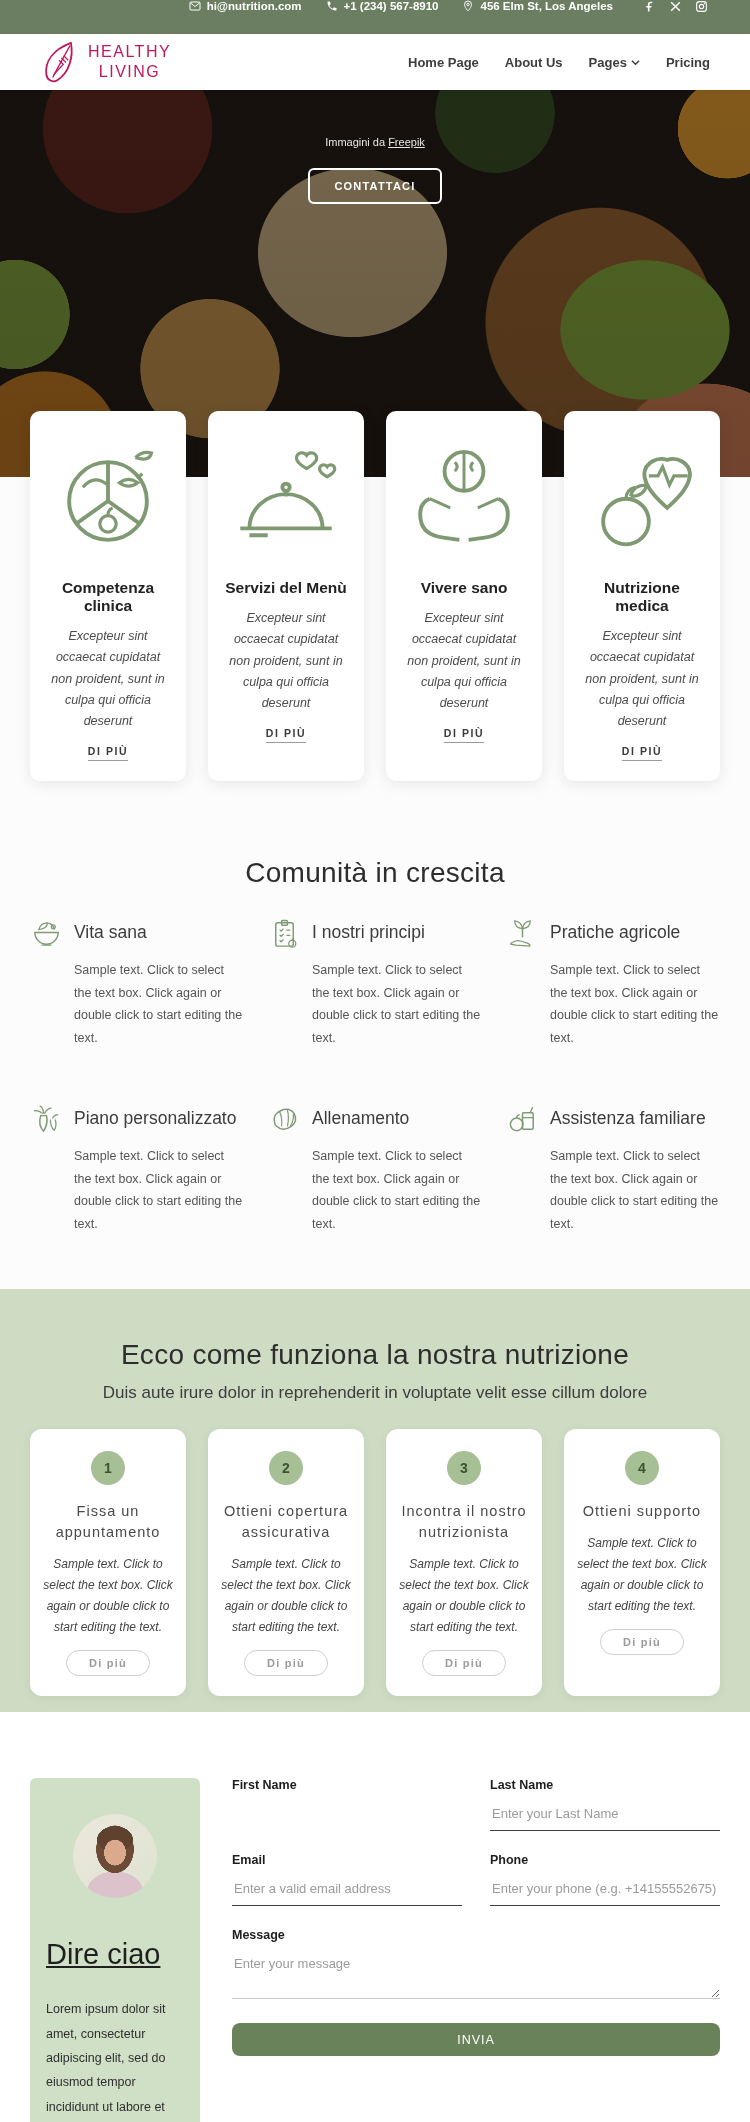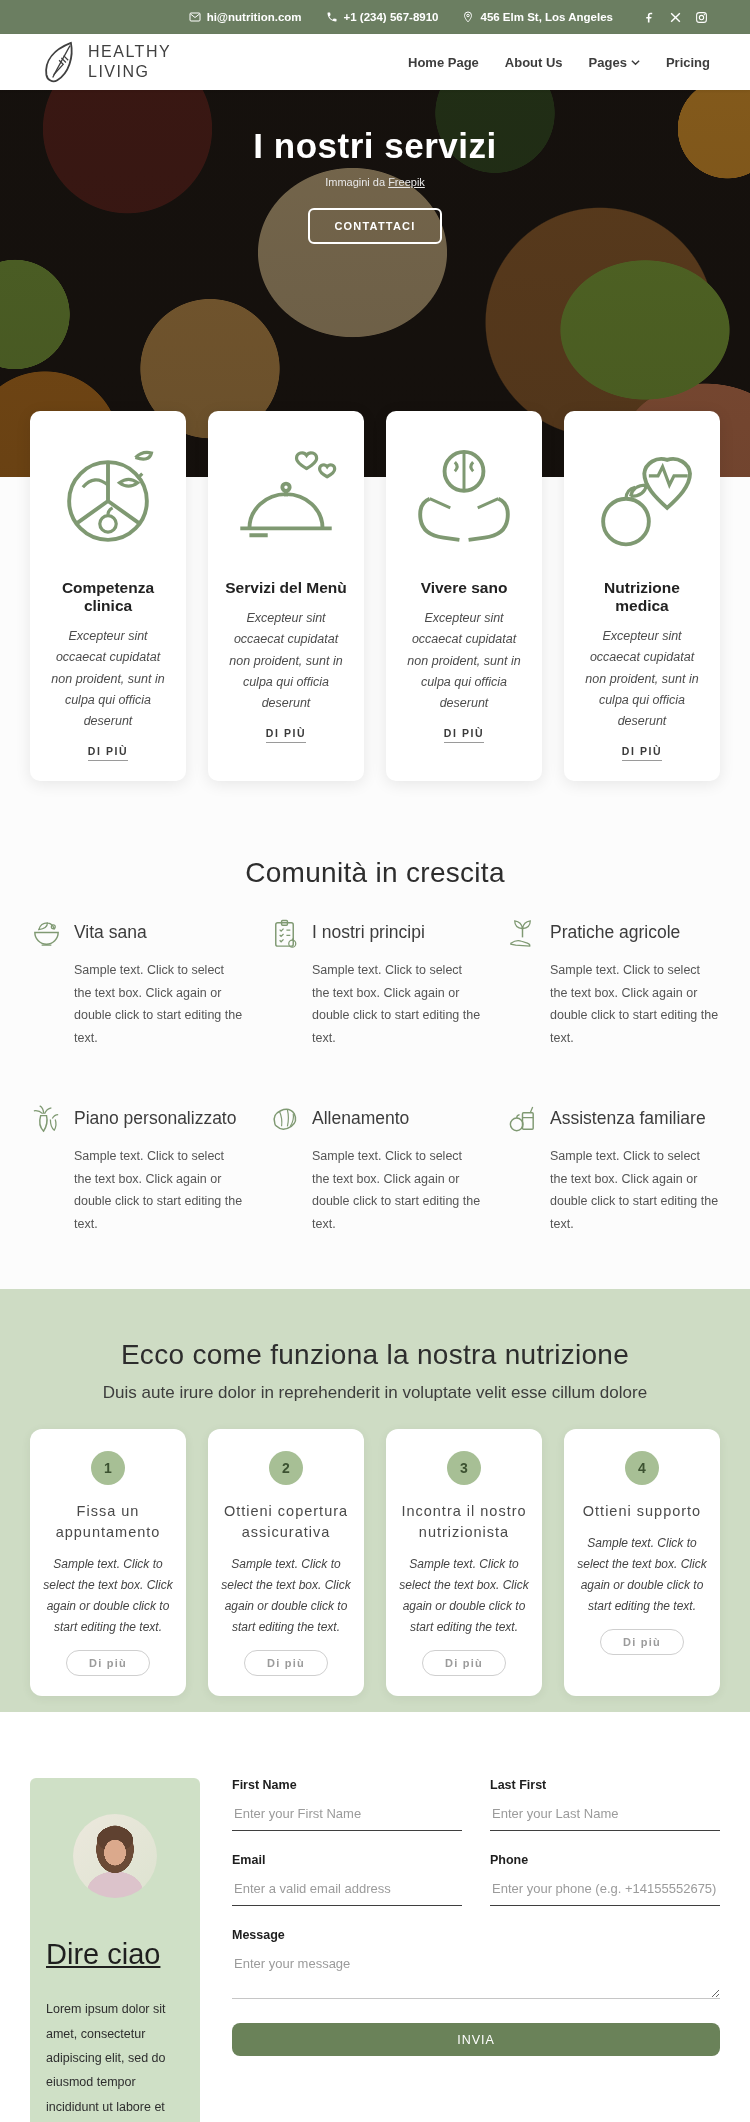--- a/index.html
+++ b/index.html
@@ -15,7 +15,7 @@
   
   .topbar {
     height:34px; background:#6b7e61; color:#fff;
-    display:flex; align-items:center; justify-content:flex-end;
+    display:flex; align-items:flex-start; justify-content:flex-end;
     padding:0 42px; gap:24px; font-size:11.5px; font-weight:bold;
   }
   .topbar-item { display:flex; align-items:center; gap:6px; }

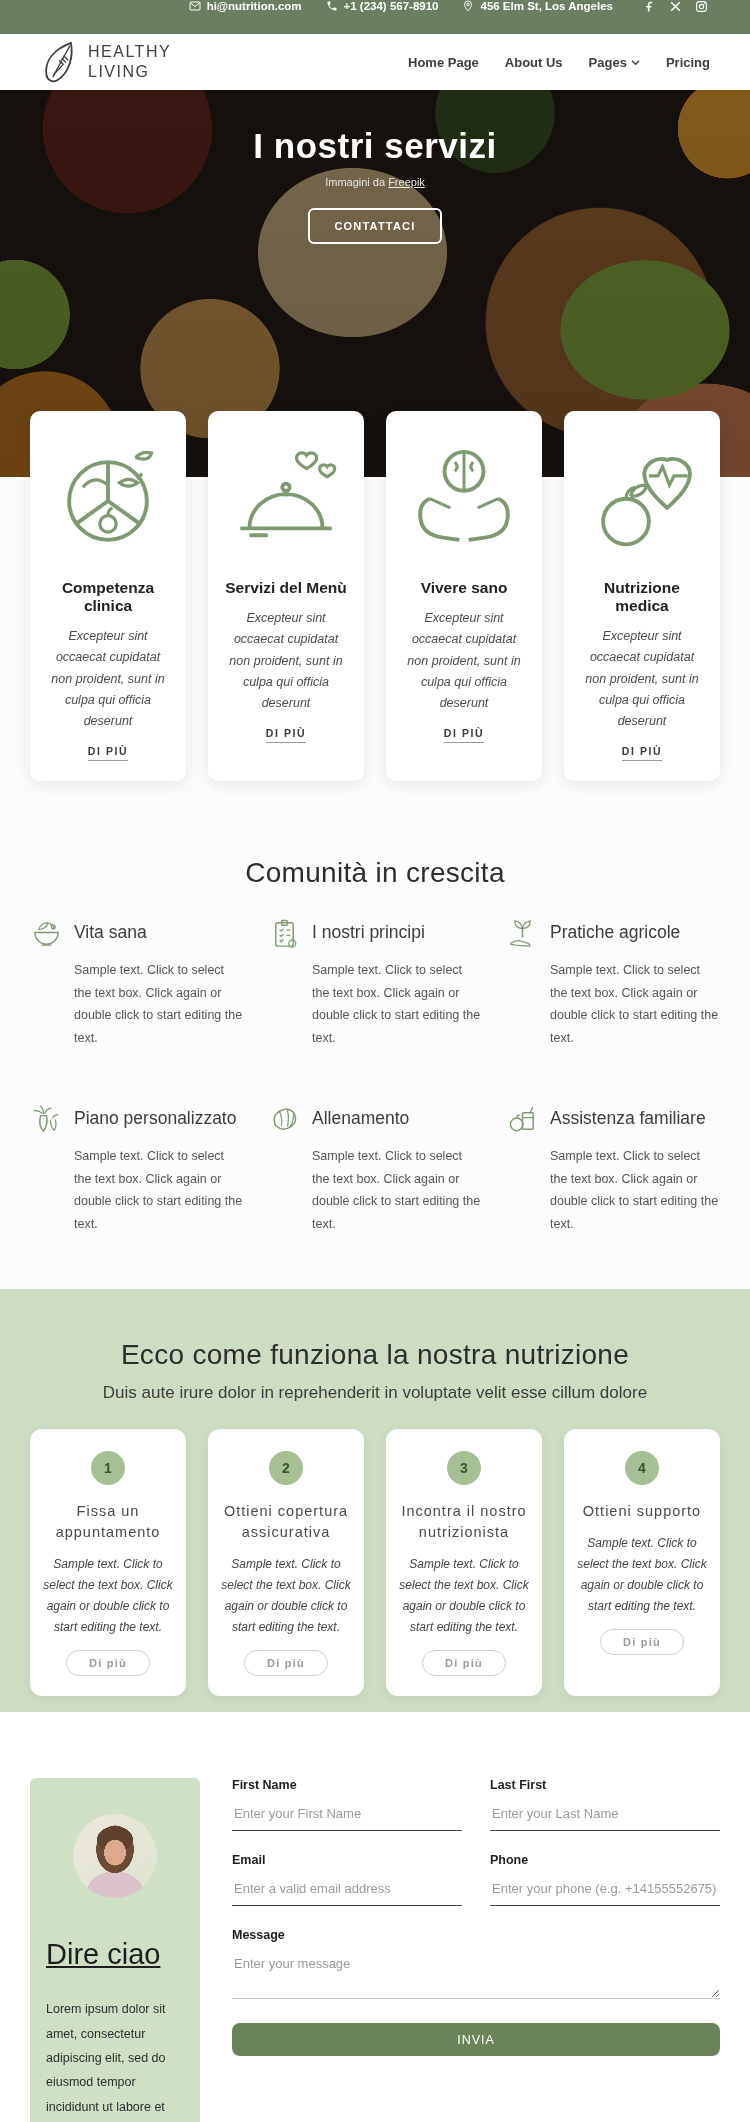--- a/index.html
+++ b/index.html
@@ -29,7 +29,7 @@
     justify-content:space-between; padding:0 40px;
     box-shadow:0 1px 3px rgba(0,0,0,.07); position:relative; z-index:5;
   }
-  .brand { display:flex; align-items:center; gap:8px; color:#404040; }
+  .brand { display:flex; align-items:center; gap:8px; color:#be185d;text-align:center; }
   .brand svg { width:40px; height:44px; }
   .brand-text { font-size:16px; letter-spacing:1.5px; line-height:1.25; font-weight:400; }
   .nav-menu { display:flex; align-items:center; gap:26px; font-size:13px; font-weight:bold; color:#3d3d3d; }

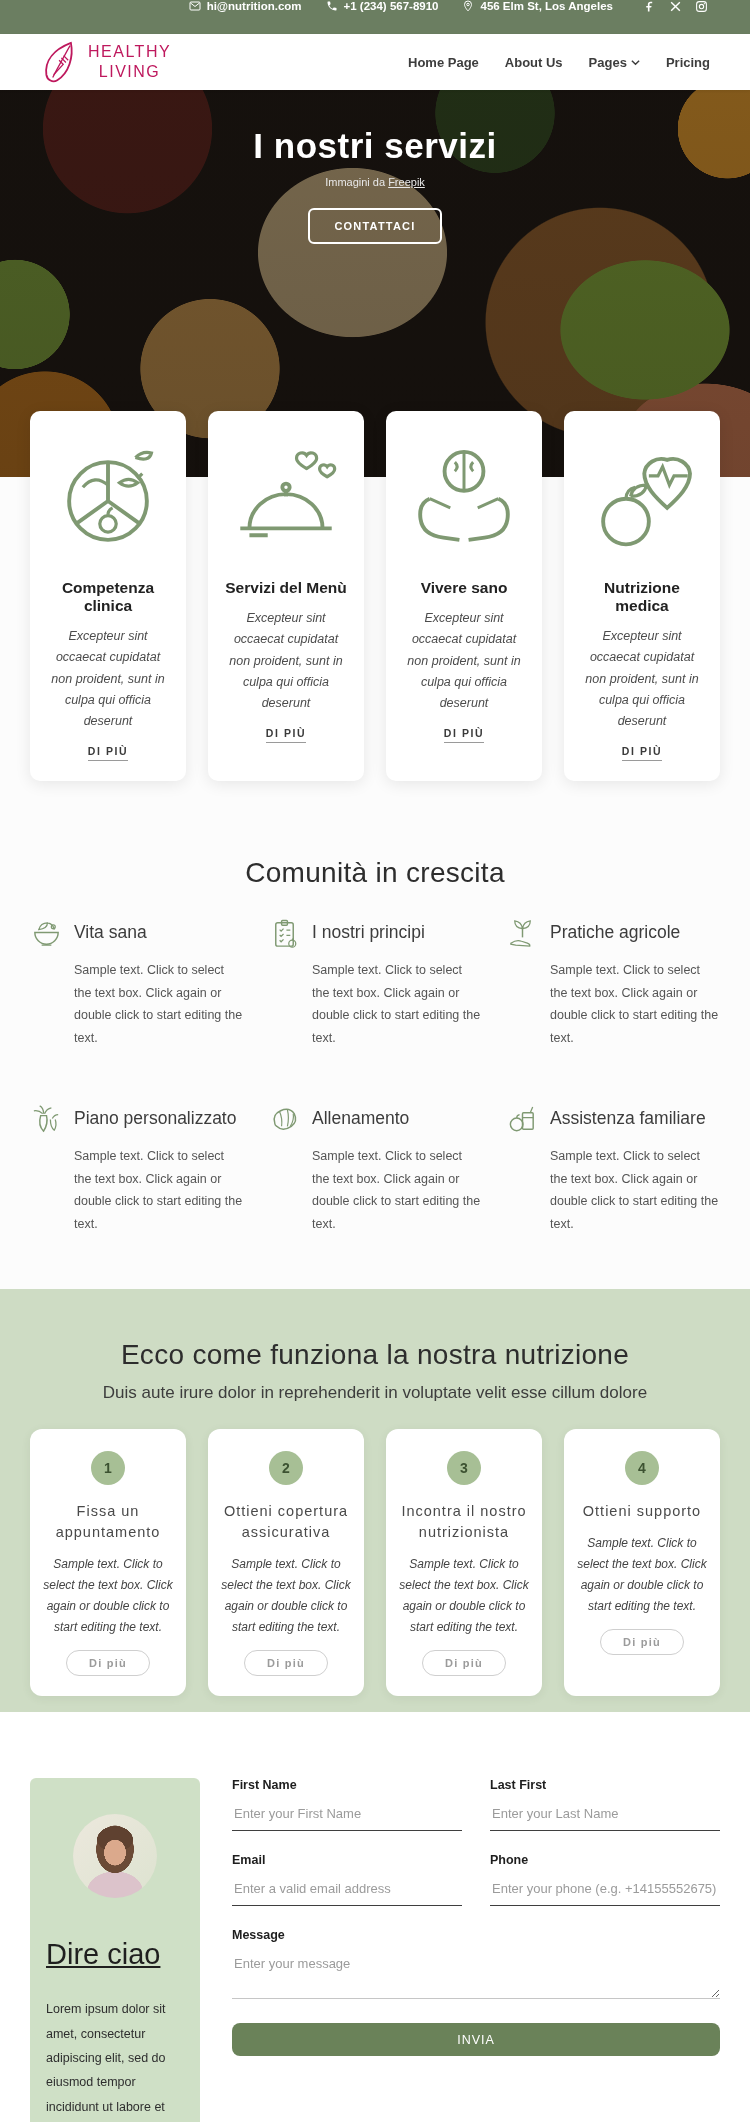--- a/index.html
+++ b/index.html
@@ -236,7 +236,6 @@
 </div>
 
 <div class="hero">
-  <div class="hero-title">I nostri servizi</div>
   <div class="hero-credit">
     <span>Immagini da </span><a class="credit-link">Freepik</a>
   </div>

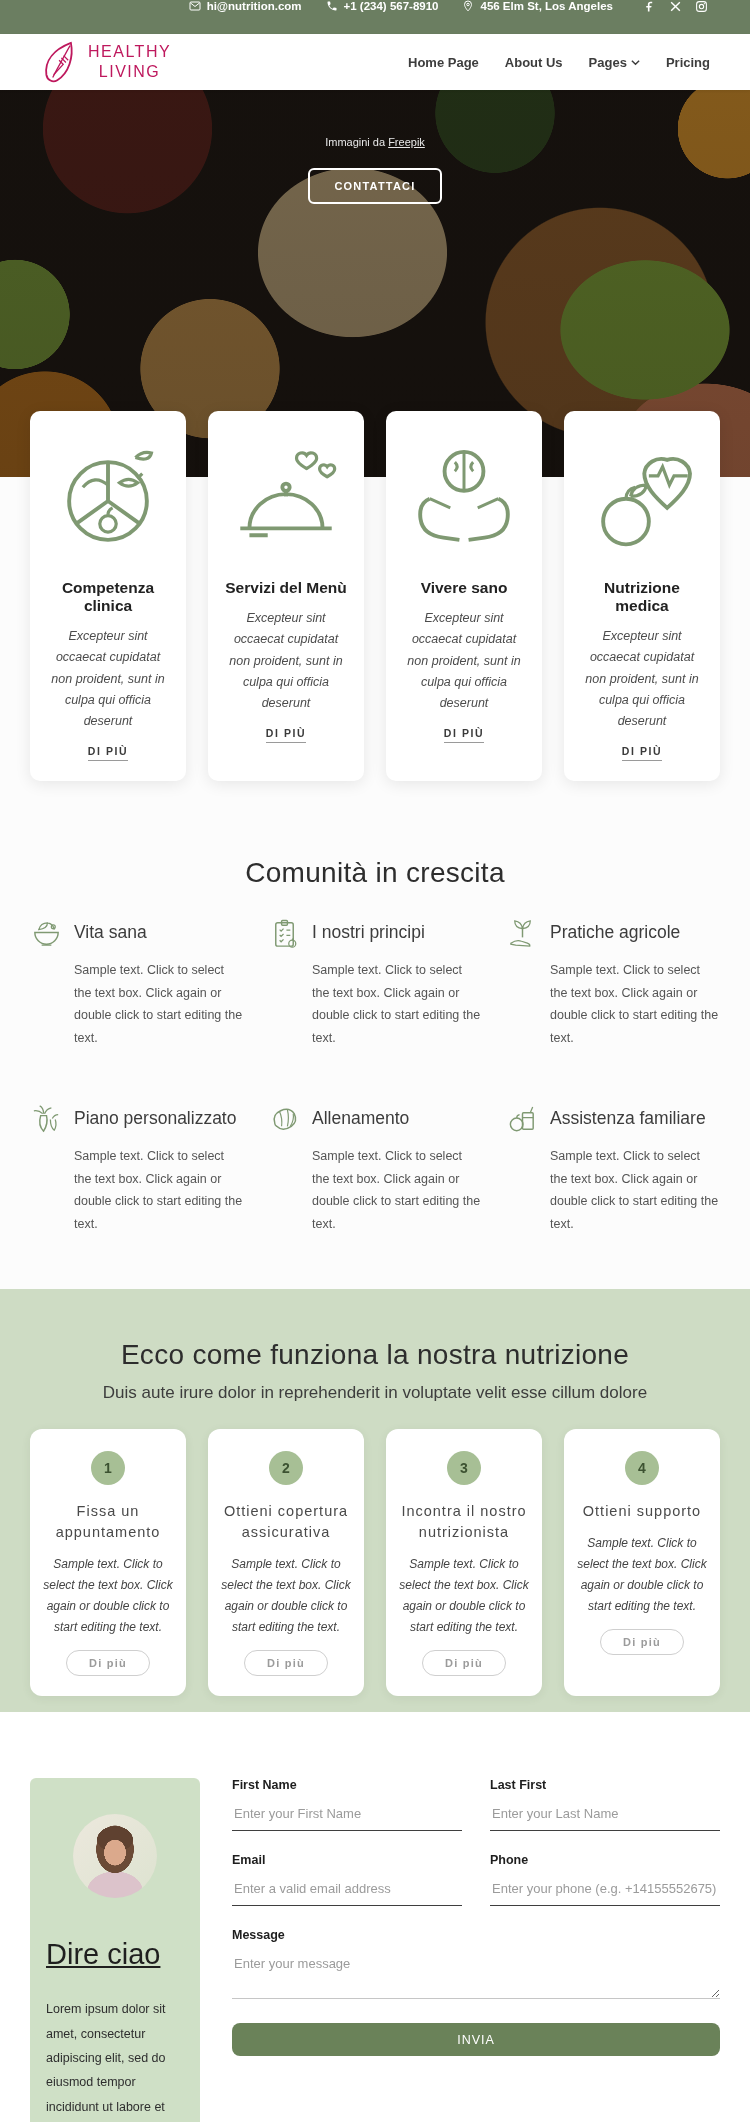--- a/index.html
+++ b/index.html
@@ -440,7 +440,7 @@
       <input type="text" placeholder="Enter your First Name" style="">
     </div>
     <div class="field">
-      <label class="field-label">Last First</label>
+      <label class="field-label">Last Name</label>
       <input type="text" placeholder="Enter your Last Name" style="">
     </div>
     <div class="field">

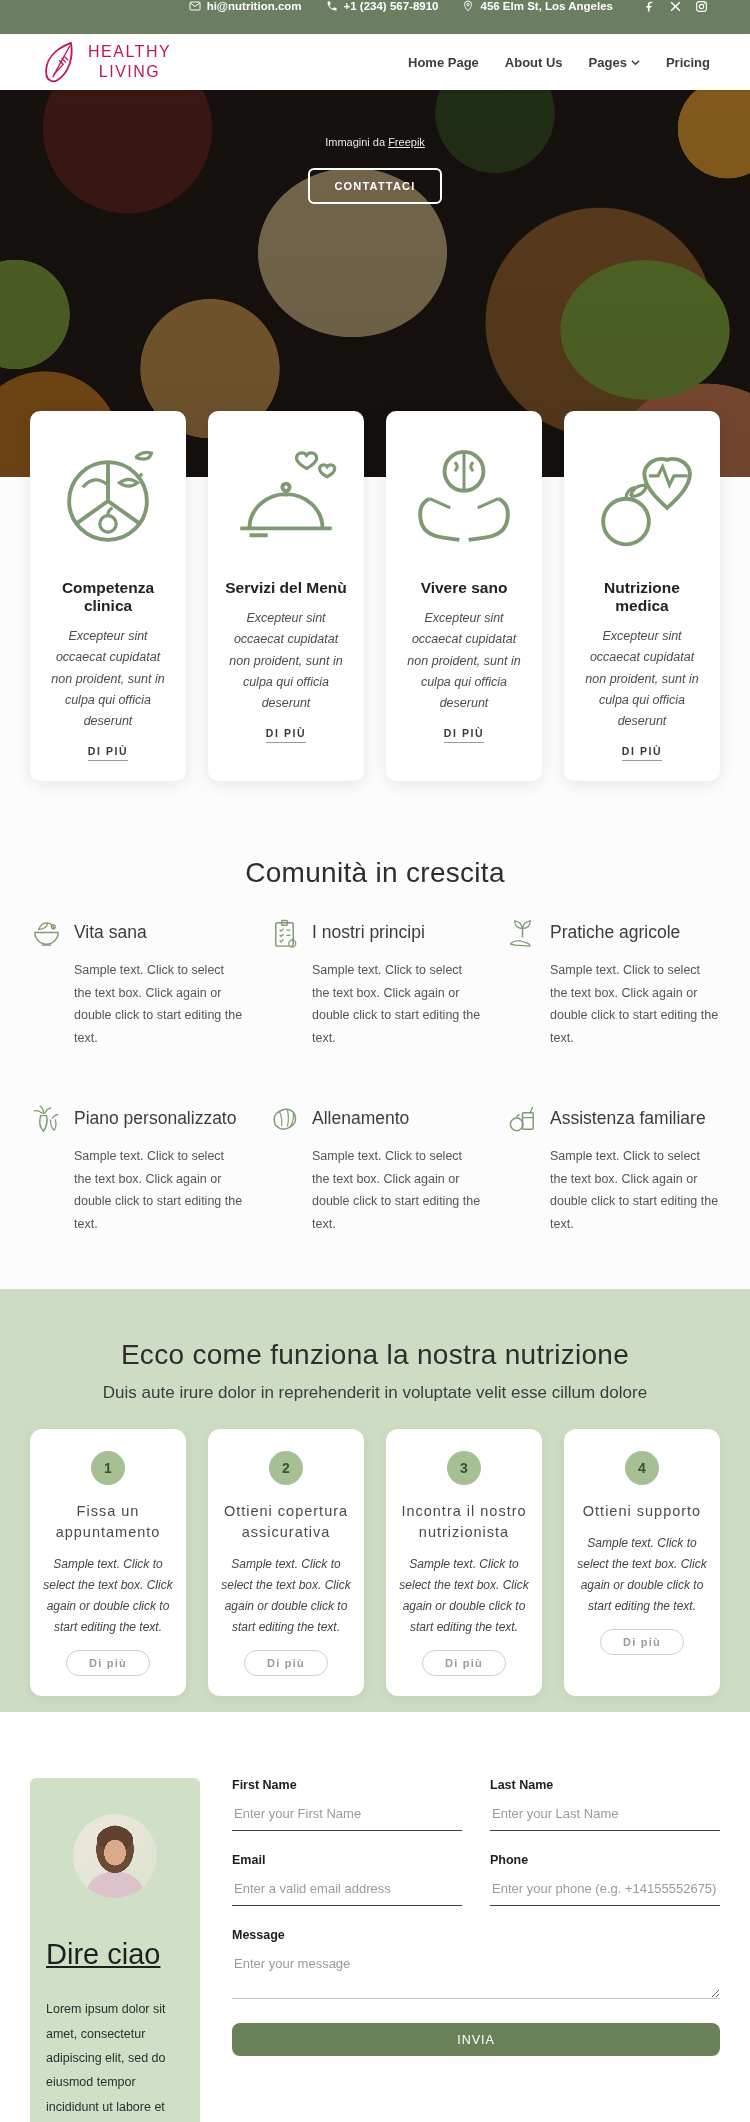--- a/index.html
+++ b/index.html
@@ -437,7 +437,6 @@
   <form class="contact-form">
     <div class="field">
       <label class="field-label">First Name</label>
-      <input type="text" placeholder="Enter your First Name" style="">
     </div>
     <div class="field">
       <label class="field-label">Last Name</label>

